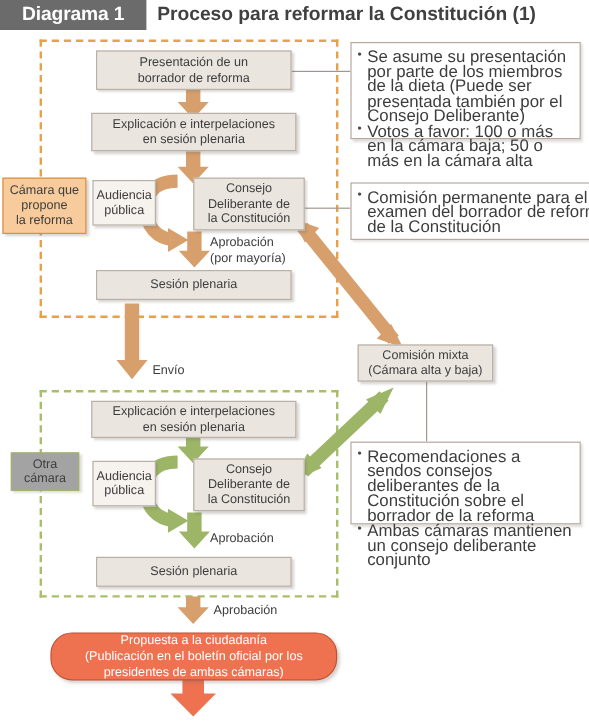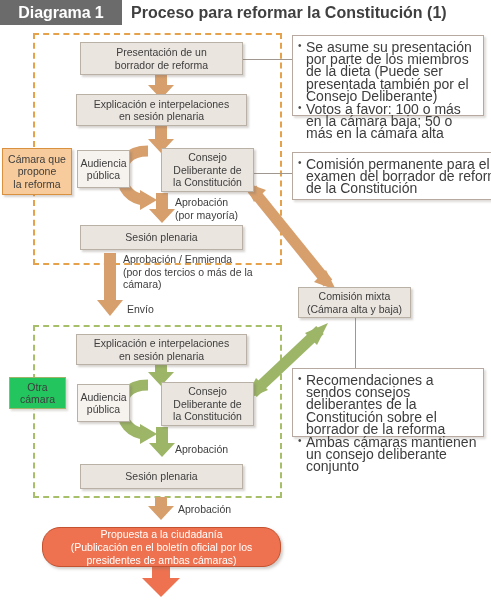--- a/index.html
+++ b/index.html
@@ -201,9 +201,6 @@
     <span>Sesión plenaria</span>
   </div>
 
-  <div class="lbl" style="left:123px;top:253px;">Aprobación / Enmienda
-(por dos tercios o más de la
-cámara)</div>
 
   <div class="lbl" style="left:127px;top:303px;">Envío</div>
 

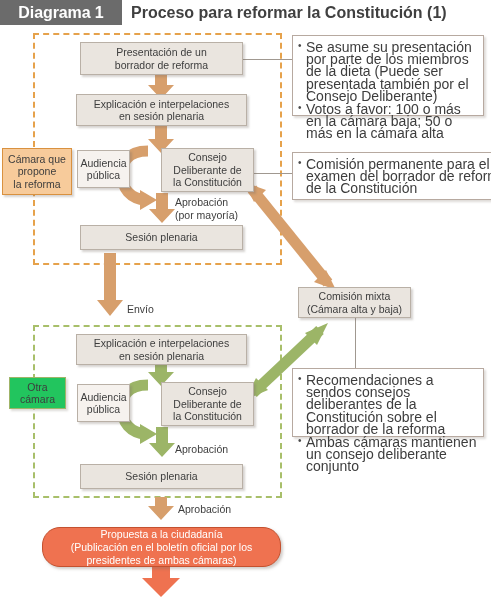--- a/index.html
+++ b/index.html
@@ -53,7 +53,7 @@
     box-shadow:2px 2px 2px rgba(120,110,100,.30);
   }
   .box-green{
-    background:#22c55e;border:1px solid #9fb468;
+    background:#a3a3a3;border:1px solid #9fb468;
     box-shadow:2px 2px 2px rgba(120,110,100,.25);
   }
   .box-red{

